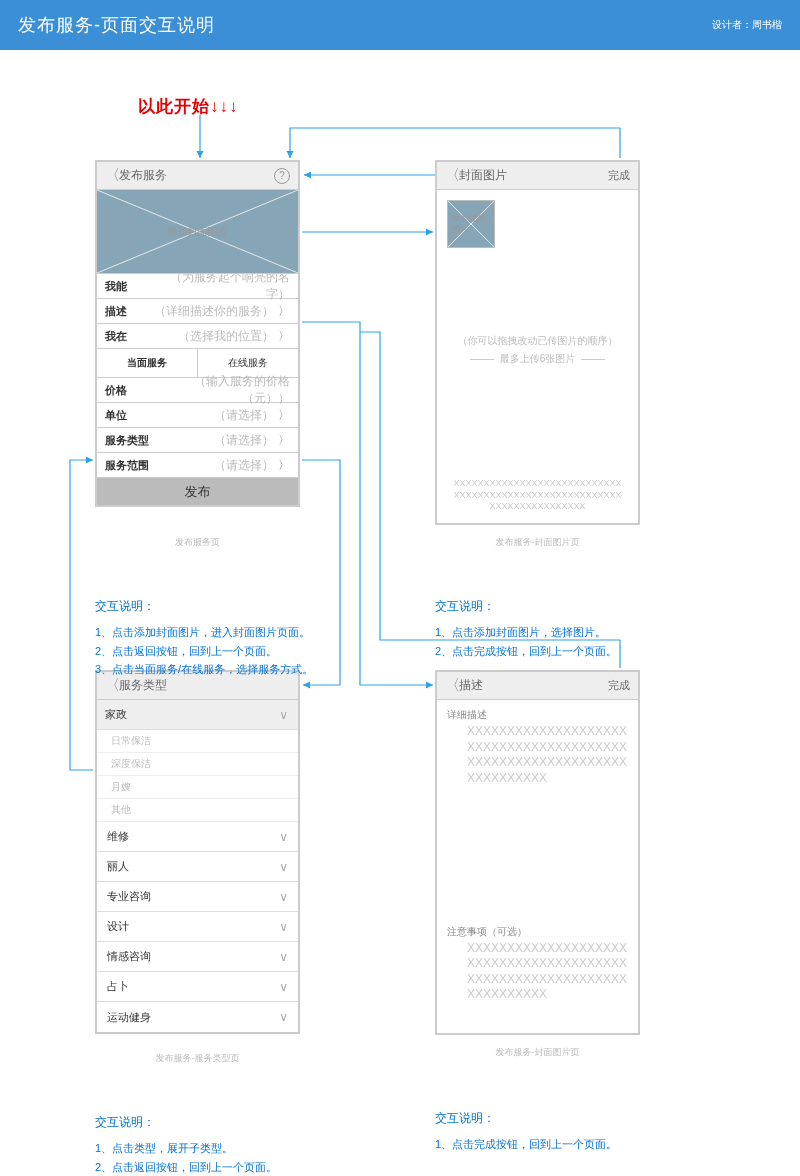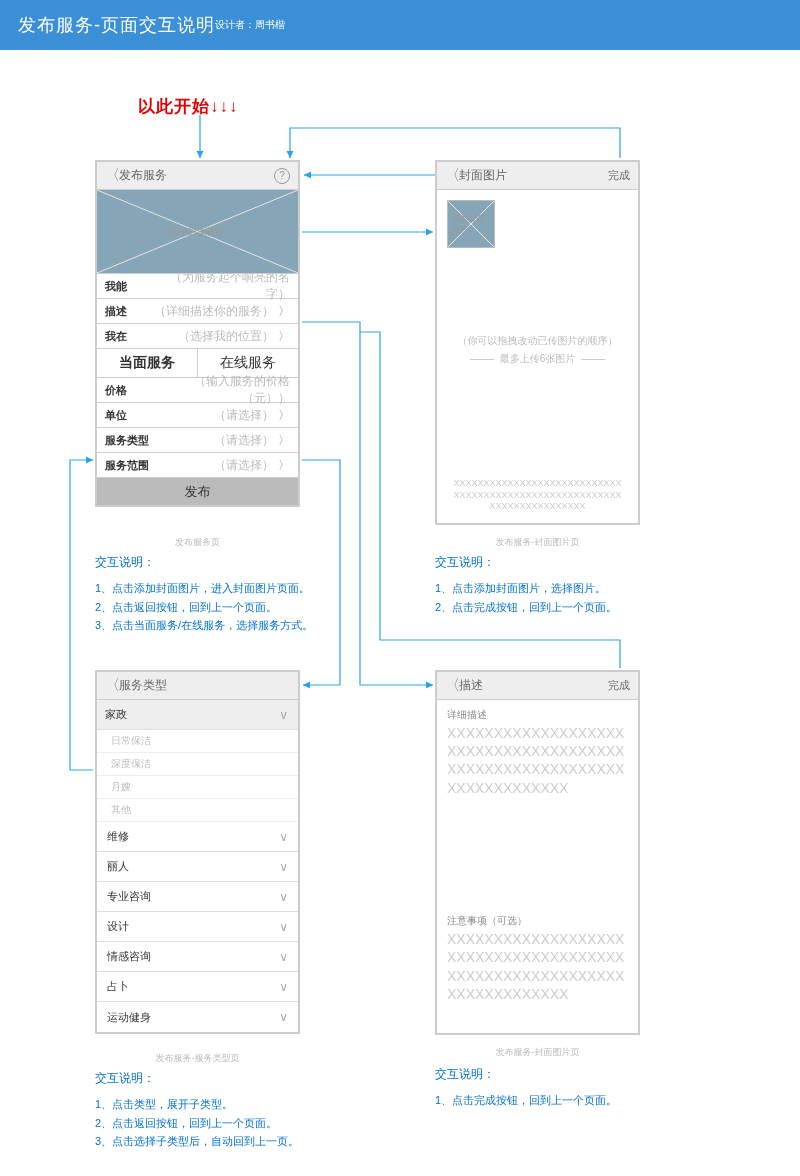--- a/index.html
+++ b/index.html
@@ -5,7 +5,7 @@
   * { box-sizing: border-box; margin: 0; padding: 0; font-family: "Microsoft YaHei", -apple-system, sans-serif; }
   body { background: #fff; width: 800px; height: 1176px; position: relative; overflow: hidden; font-size: 11px; color: #333; }
 
-  .header { background: #3a8fd6; height: 50px; color: #fff; padding: 0 18px; display: flex; align-items: center; }
+  .header { background: #3a8fd6; height: 50px; color: #fff; padding: 0 18px; display: flex; align-items: center; justify-content: space-between; }
   .header h1 { font-size: 18px; font-weight: 400; letter-spacing: 1px; }
   .designer { font-size: 10px; }
 

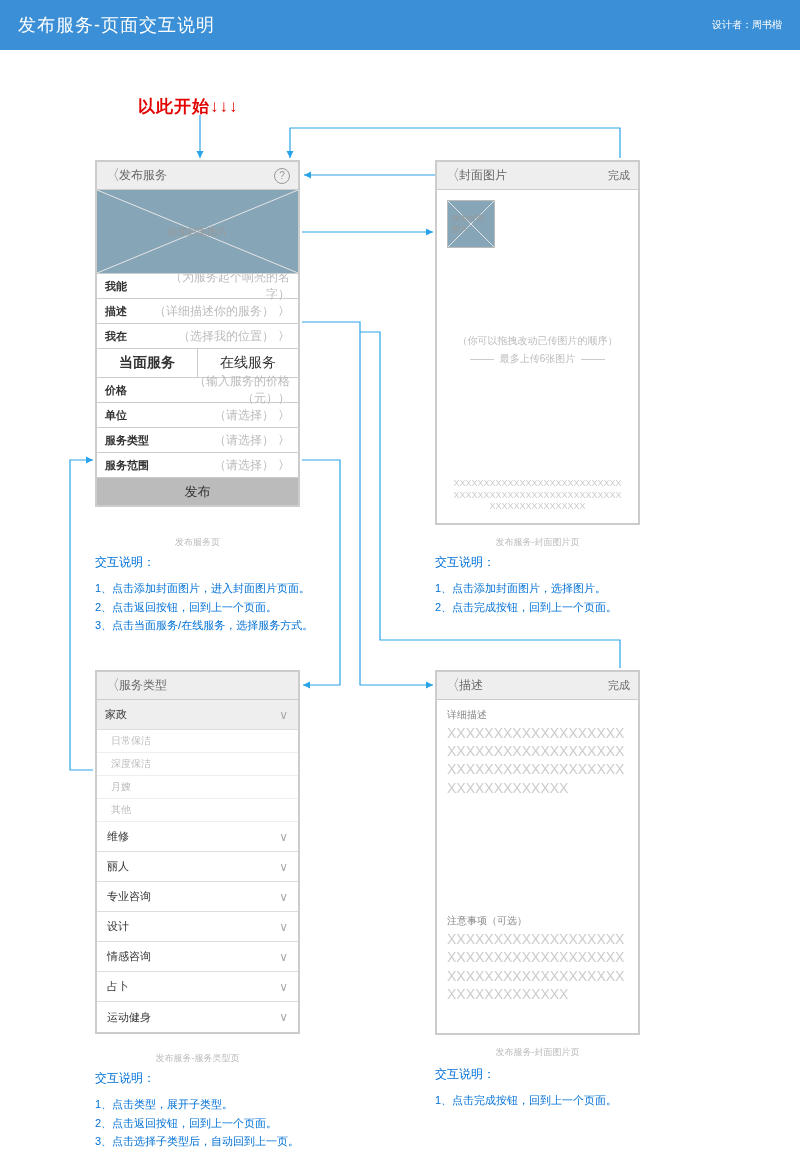--- a/index.html
+++ b/index.html
@@ -30,7 +30,7 @@
   .row .ph { flex: 1; text-align: right; color: #bbb; font-size: 12px; }
   .row .chev { color: #888; margin-left: 4px; font-size: 12px; }
   .tabs { display: flex; border-top: 1px solid #ccc; }
-  .tabs div { flex: 1; height: 28px; display: flex; align-items: center; justify-content: center; font-size: 14px; }
+  .tabs div { flex: 1; height: 28px; display: flex; align-items: center; justify-content: center; font-size: 10px; }
   .tabs .active { font-weight: bold; border-right: 1px solid #ccc; }
   .publish-btn { height: 28px; background: #bbb; color: #333; font-weight: normal; border-top: 1px solid #ccc; display: flex; align-items: center; justify-content: center; font-size: 13px; }
 

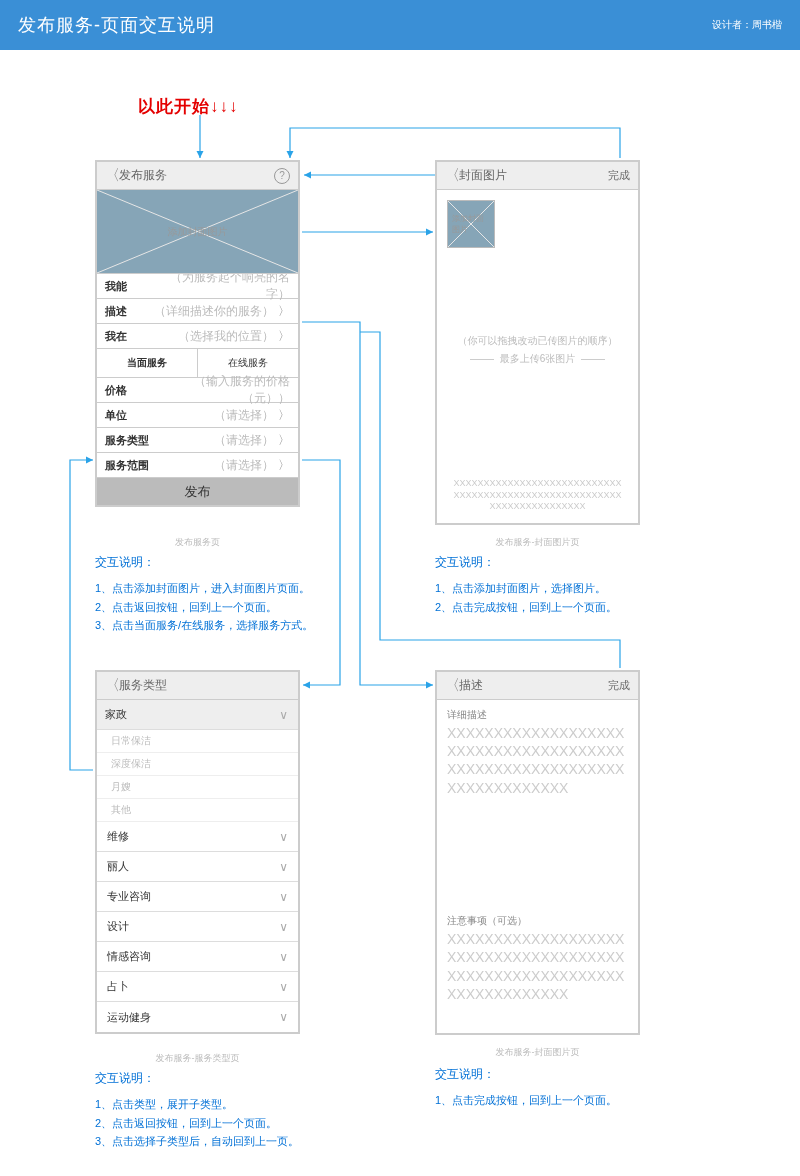--- a/index.html
+++ b/index.html
@@ -57,7 +57,7 @@
   .caption { position: absolute; text-align: center; font-size: 9px; color: #bbb; width: 205px; }
   .interact-title { color: #0070d6; font-size: 12px; }
   .interact-list { color: #0070d6; font-size: 11px; line-height: 1.7; margin-top: 8px; }
-  .interact { position: absolute; width: 240px; }
+  .interact { position: absolute; width: 240px; margin-top: 44px; }
 
   
   svg.connectors { position: absolute; left: 0; top: 0; width: 800px; height: 1176px; pointer-events: none; }

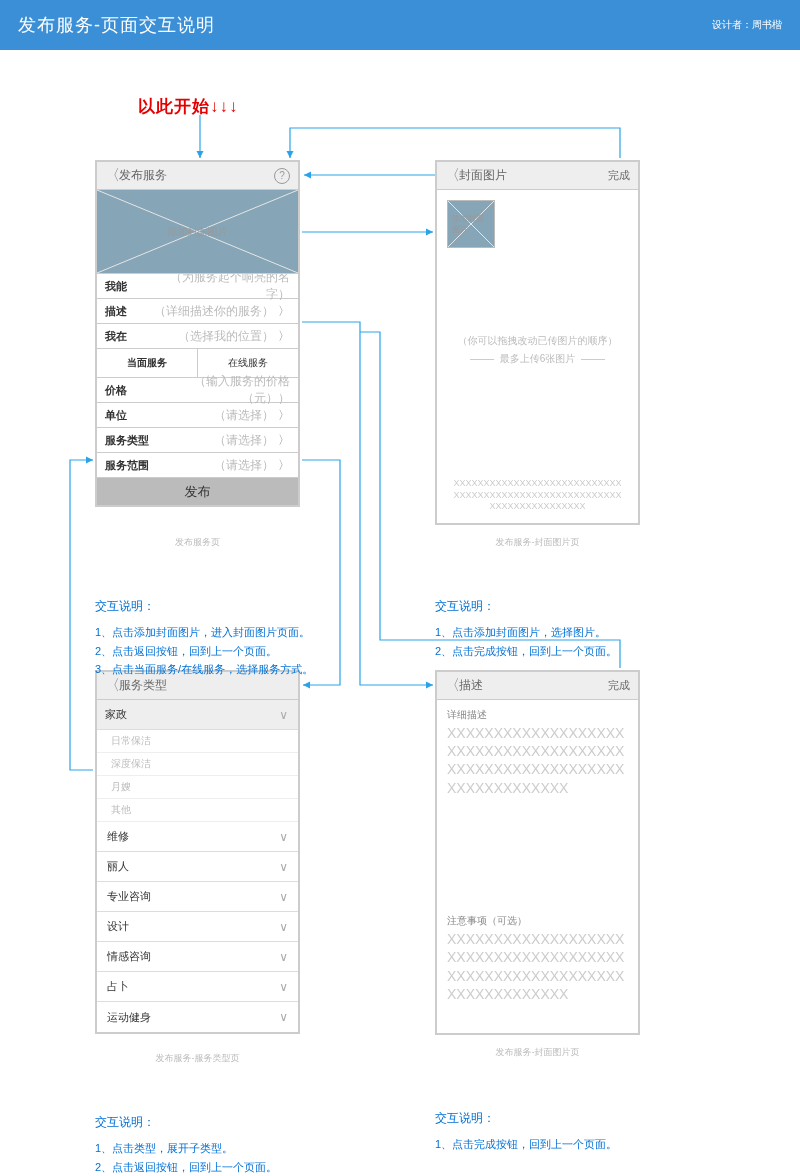--- a/index.html
+++ b/index.html
@@ -51,7 +51,7 @@
   
   #wf4 { left: 435px; top: 670px; width: 205px; height: 365px; }
   .desc-label { padding: 8px 10px 2px; font-size: 10px; color: #888; }
-  .desc-x { padding: 0 10px; font-size: 14px; color: #ccc; word-break: break-all; line-height: 1.3; }
+  .desc-x { padding: 0 10px; font-size: 12px; color: #ccc; word-break: break-all; line-height: 1.3; margin-left: 20px; }
   .desc2 { position: absolute; bottom: 30px; left: 0; right: 0; }
 
   .caption { position: absolute; text-align: center; font-size: 9px; color: #bbb; width: 205px; }

